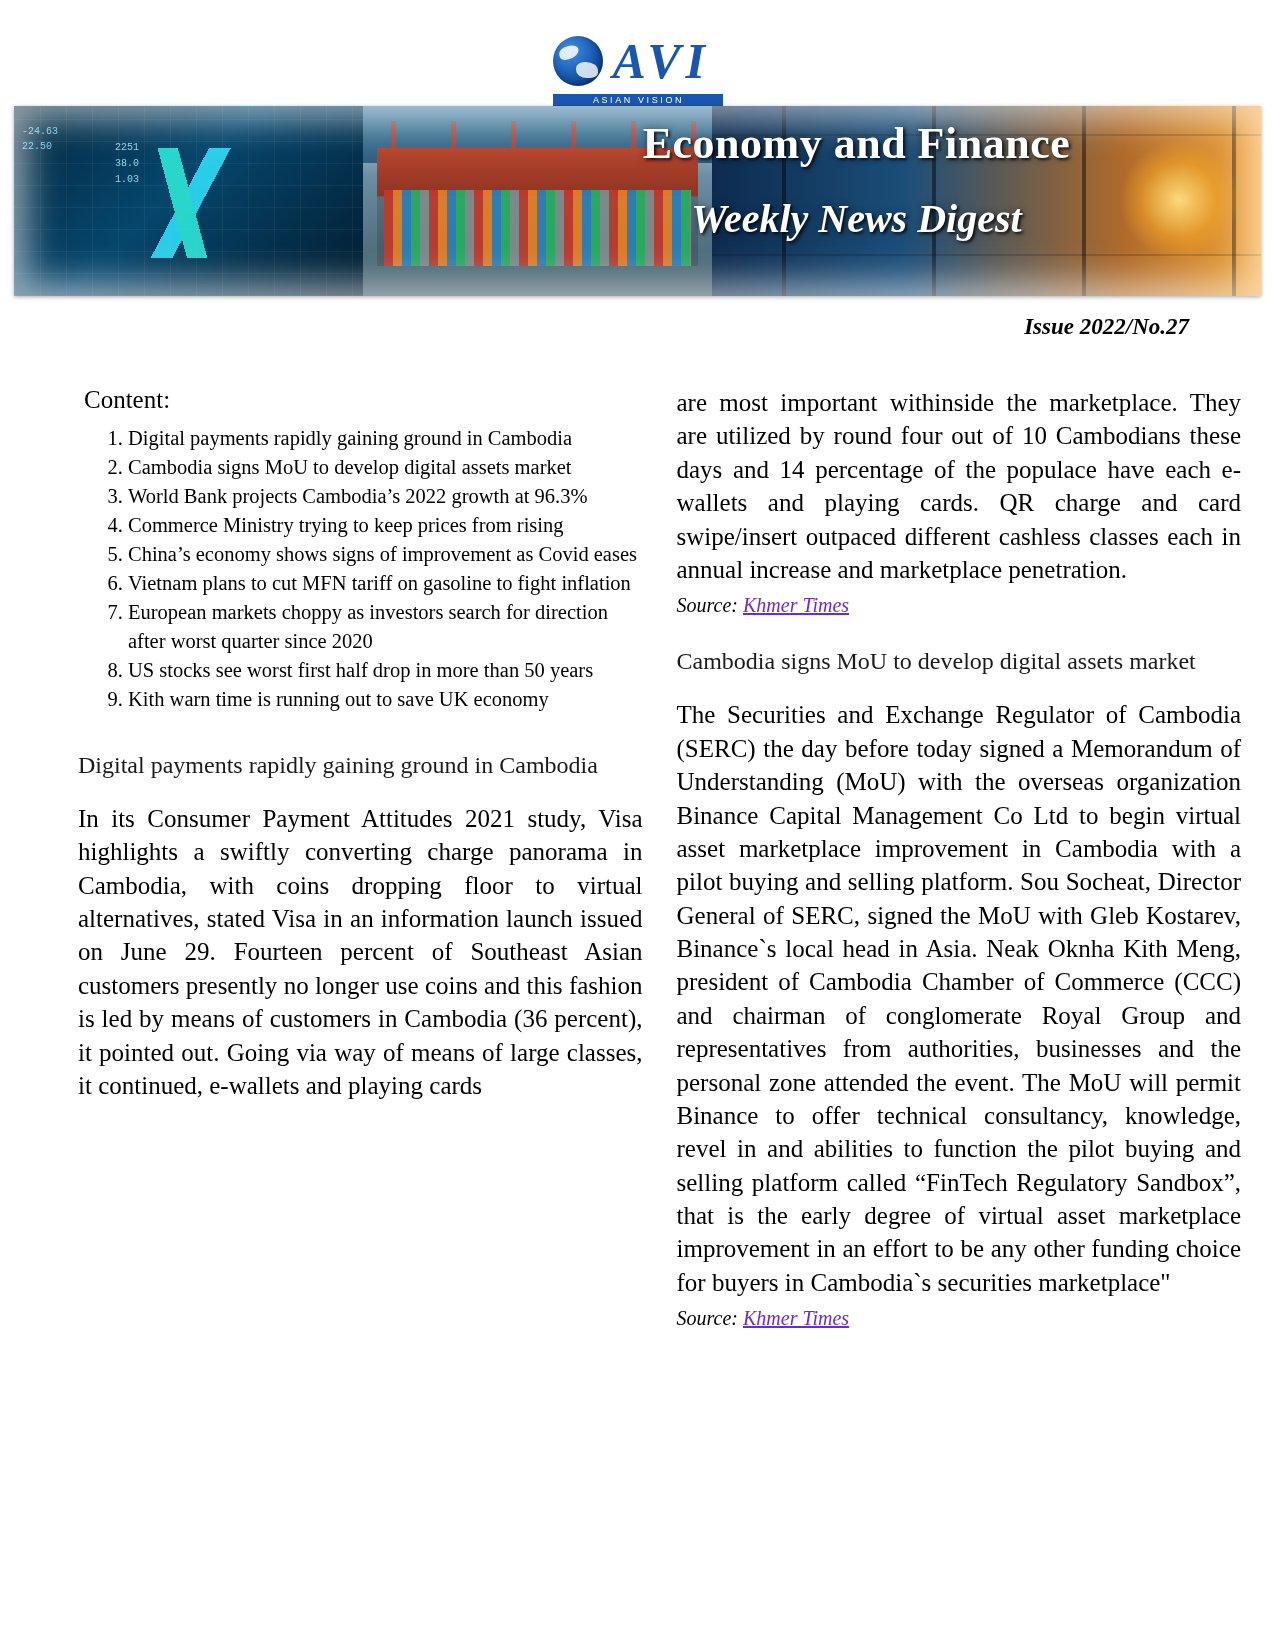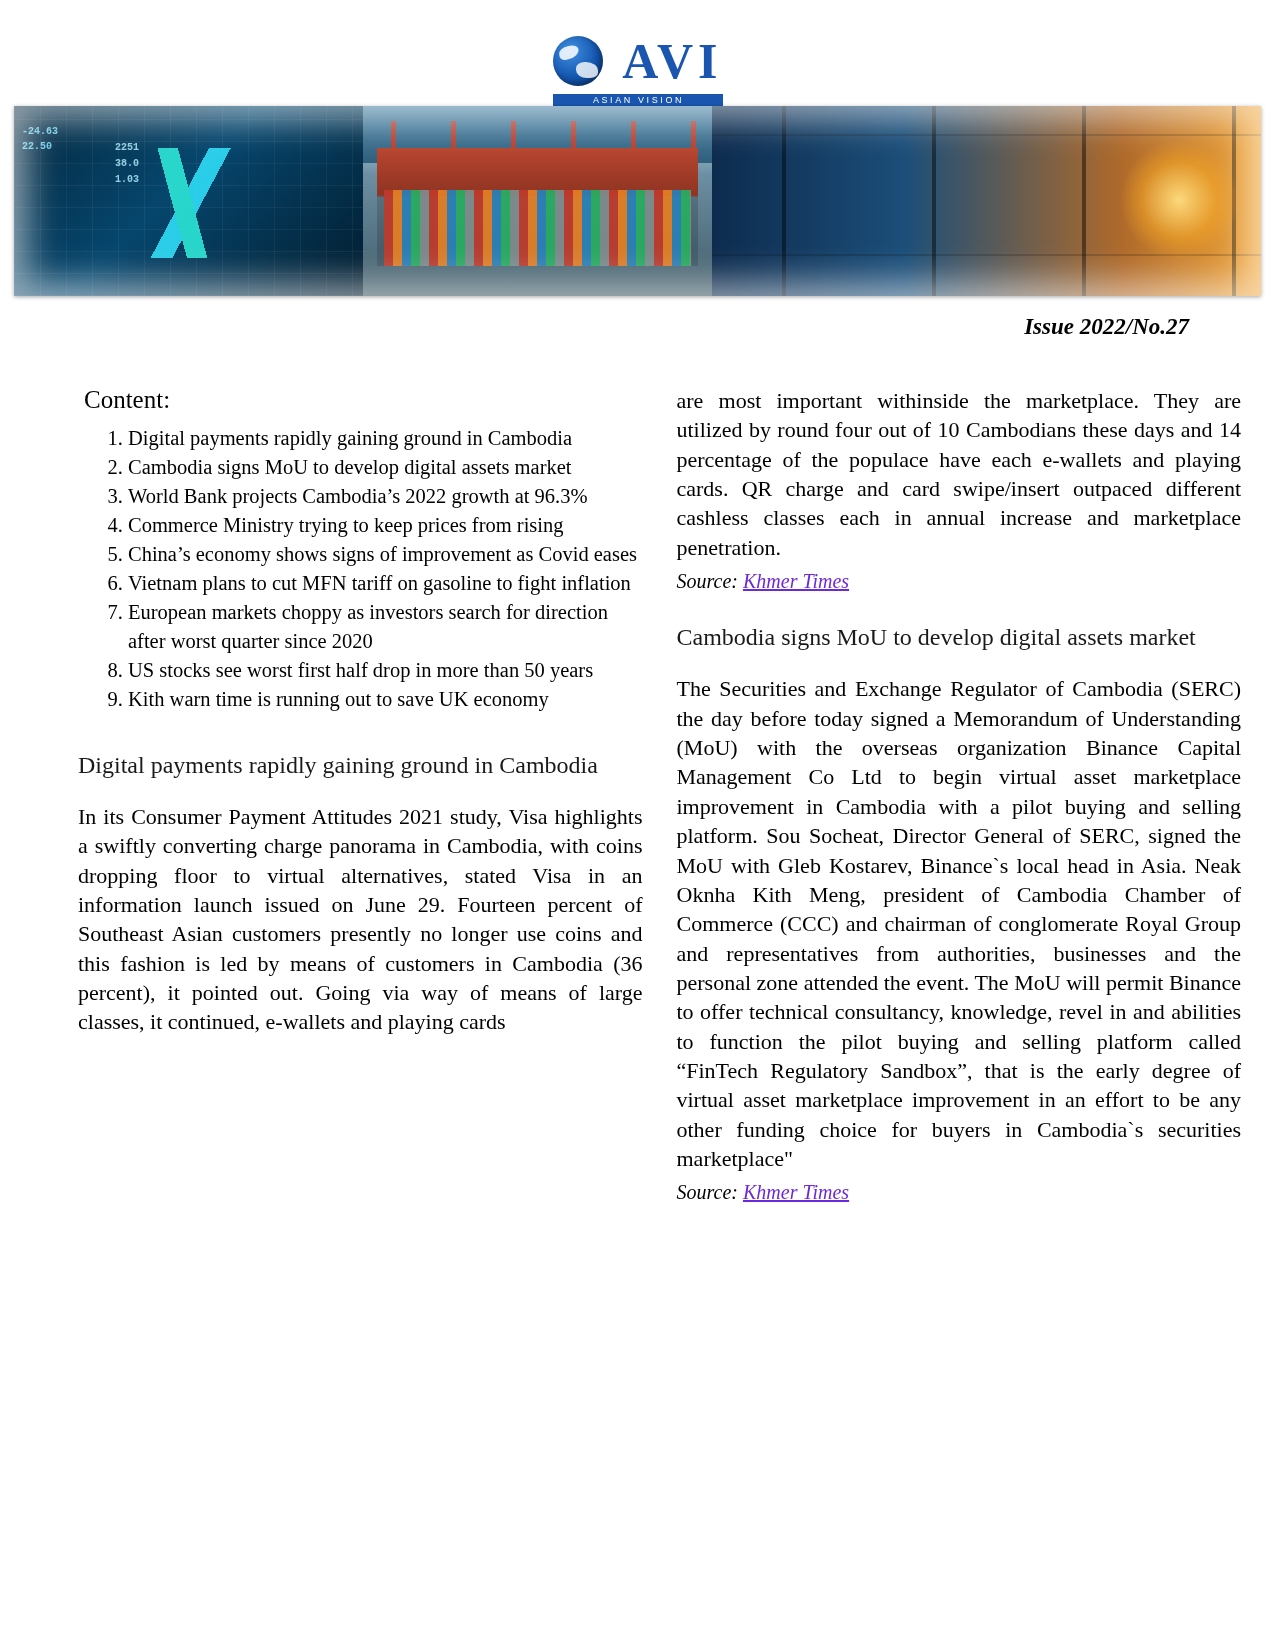--- a/index.html
+++ b/index.html
@@ -32,8 +32,9 @@
   .logo-row {
     display: flex;
     align-items: center;
-    justify-content: space-between;
+    justify-content: flex-start;
     gap: 10px;
+    font-style: italic;
   }
   .globe {
     width: 50px;

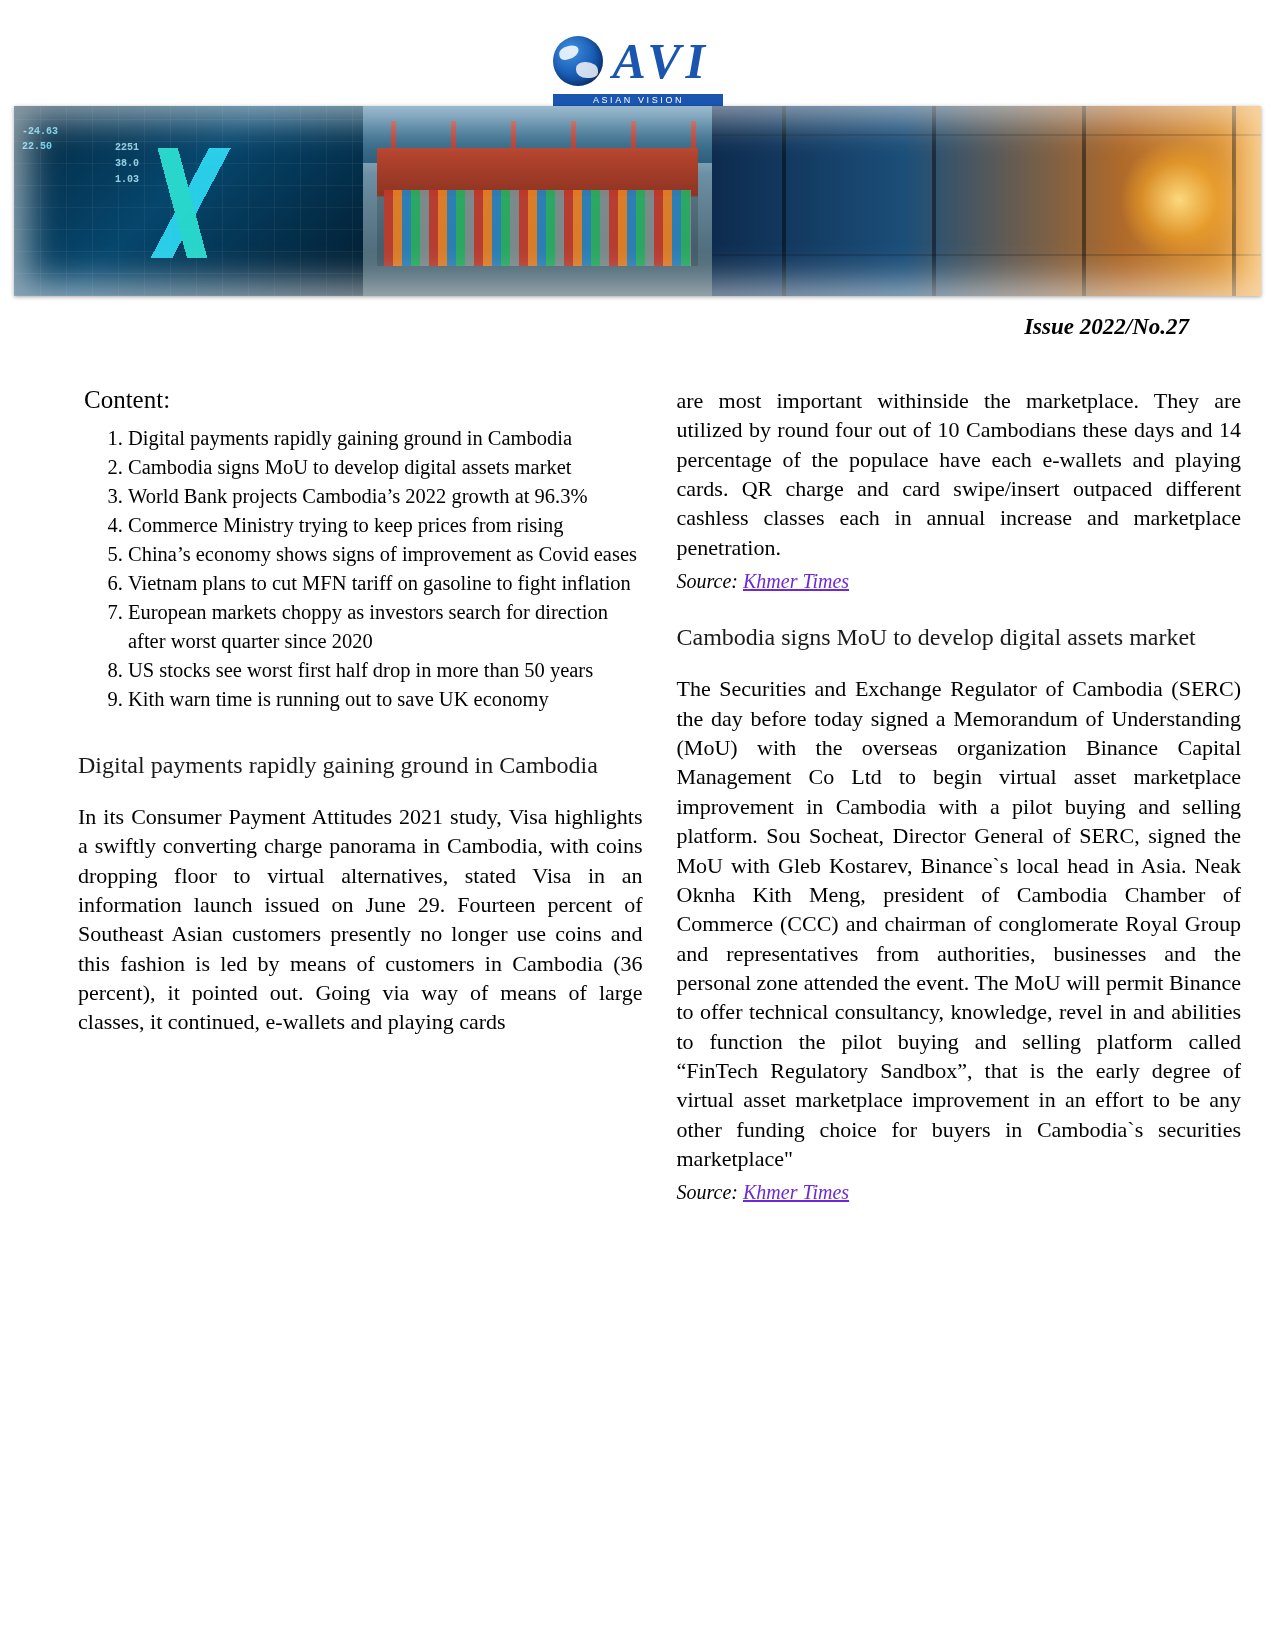--- a/index.html
+++ b/index.html
@@ -99,7 +99,7 @@
     height: 100%;
     width: 100%;
   }
-  .pane { height: 100%; position: relative; overflow: hidden; font-weight: bold; }
+  .pane { height: 100%; position: relative; overflow: hidden; }
   
   .pane1 {
     width: 28%;

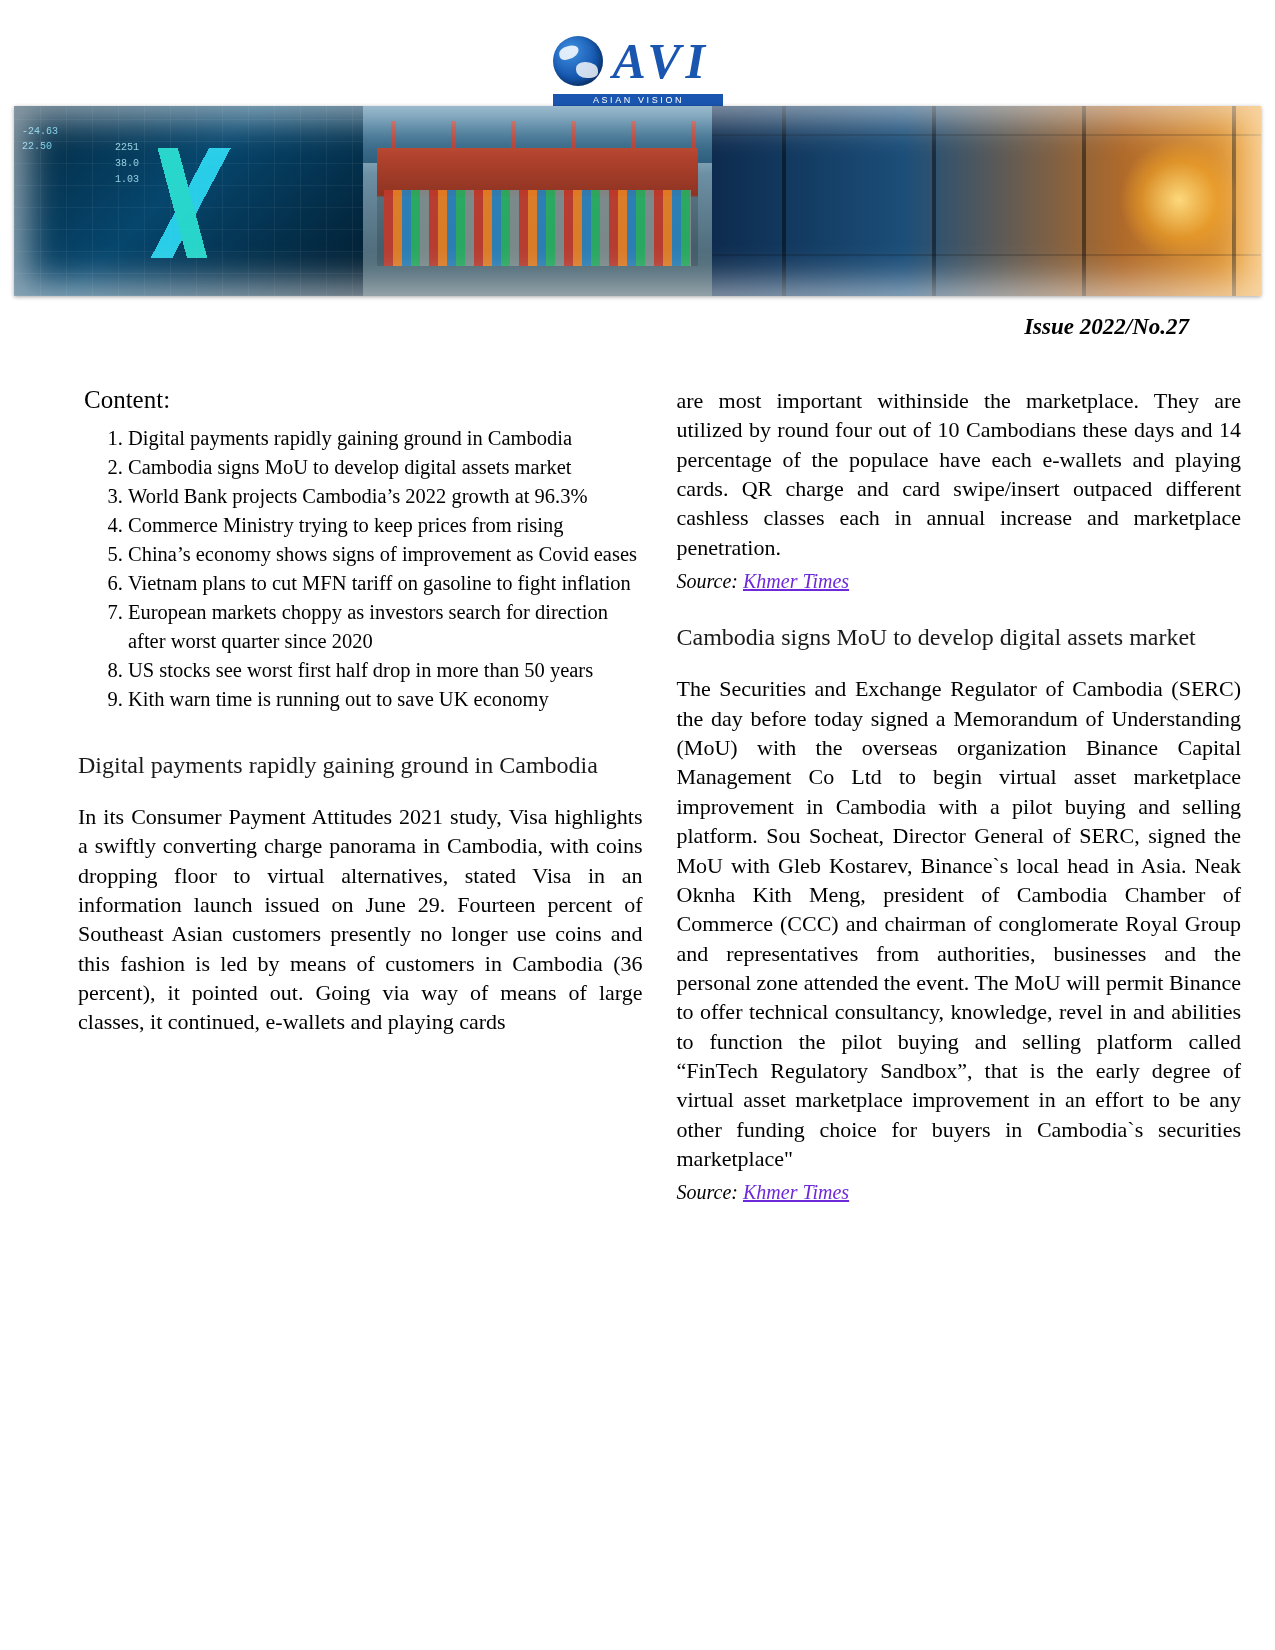--- a/index.html
+++ b/index.html
@@ -294,6 +294,10 @@
     </div>
   </div>
   <div class="banner-fade"></div>
+  <div class="banner-title-wrap">
+    <div class="banner-title">Economy and Finance</div>
+    <div class="banner-subtitle">Weekly News Digest</div>
+  </div>
 </div>
 
 <div class="issue-line">Issue 2022/No.27</div>

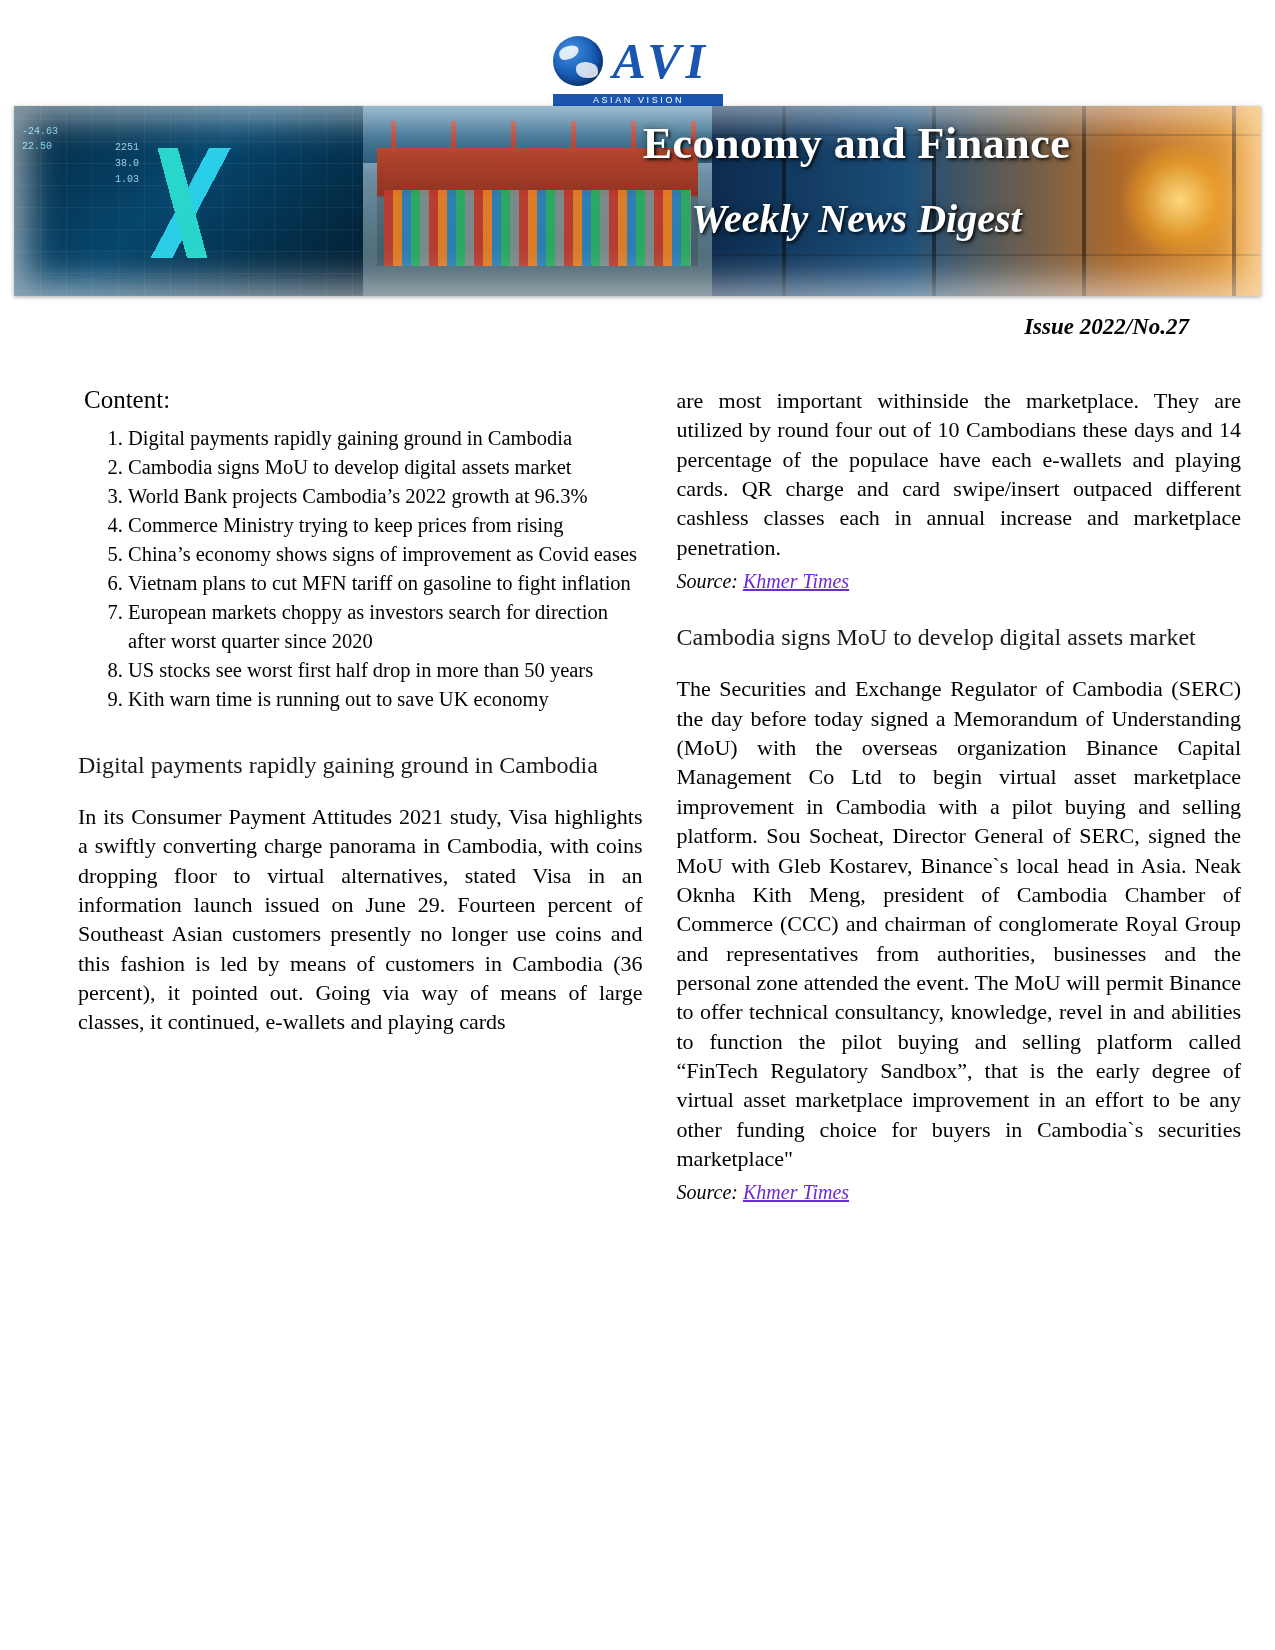--- a/index.html
+++ b/index.html
@@ -245,7 +245,7 @@
   }
   .col-right h2.article-title { margin-top: 26px; }
   p.body-text {
-    font-size: 22px;
+    font-size: 25px;
     line-height: 1.335;
     text-align: justify;
     margin: 0 0 8px 0;

